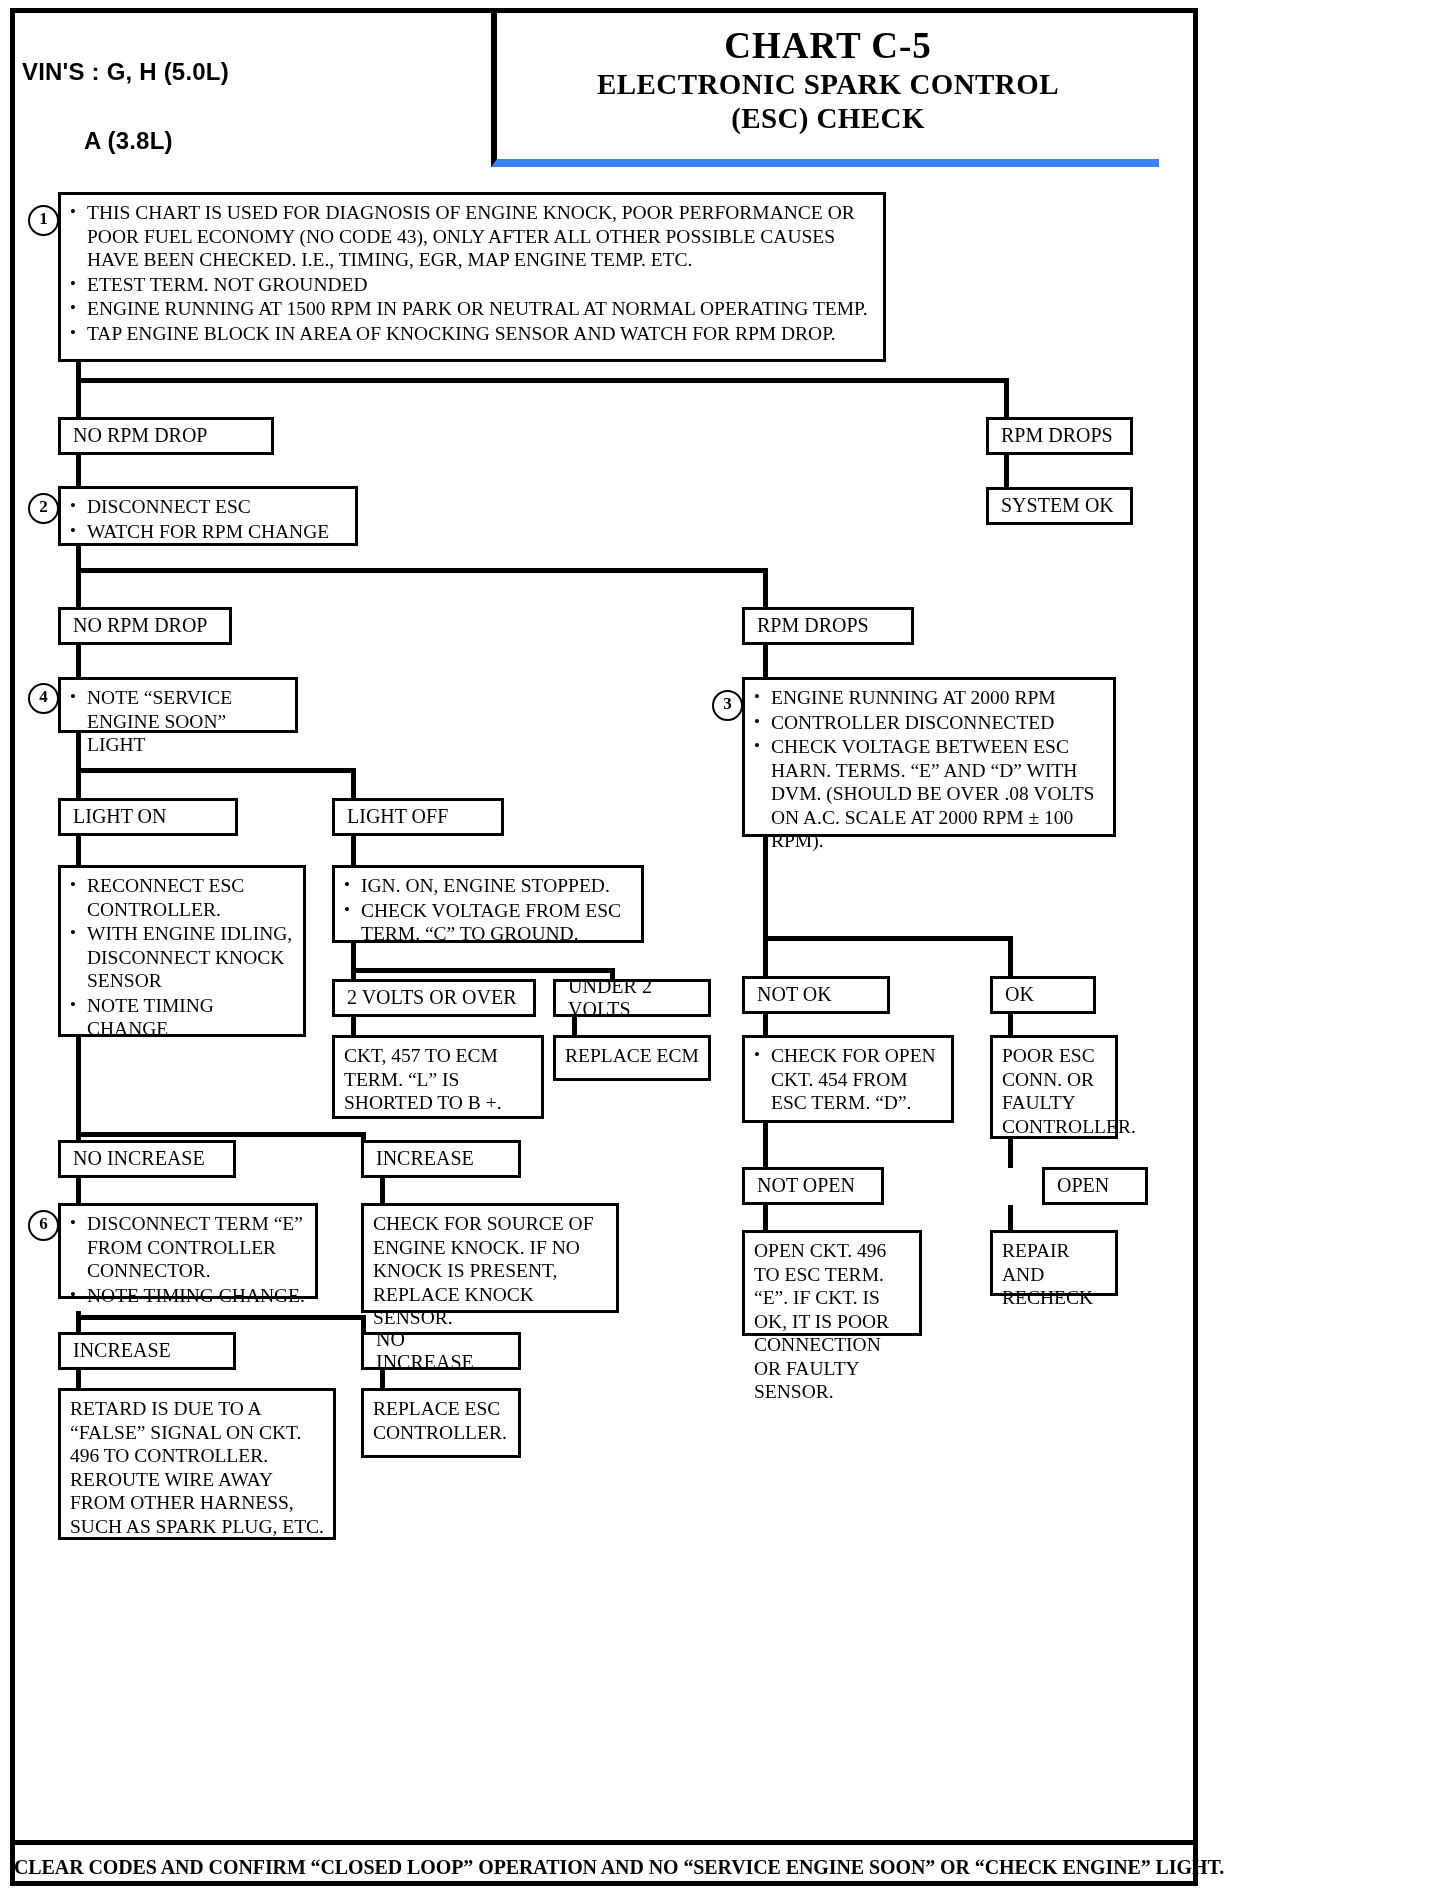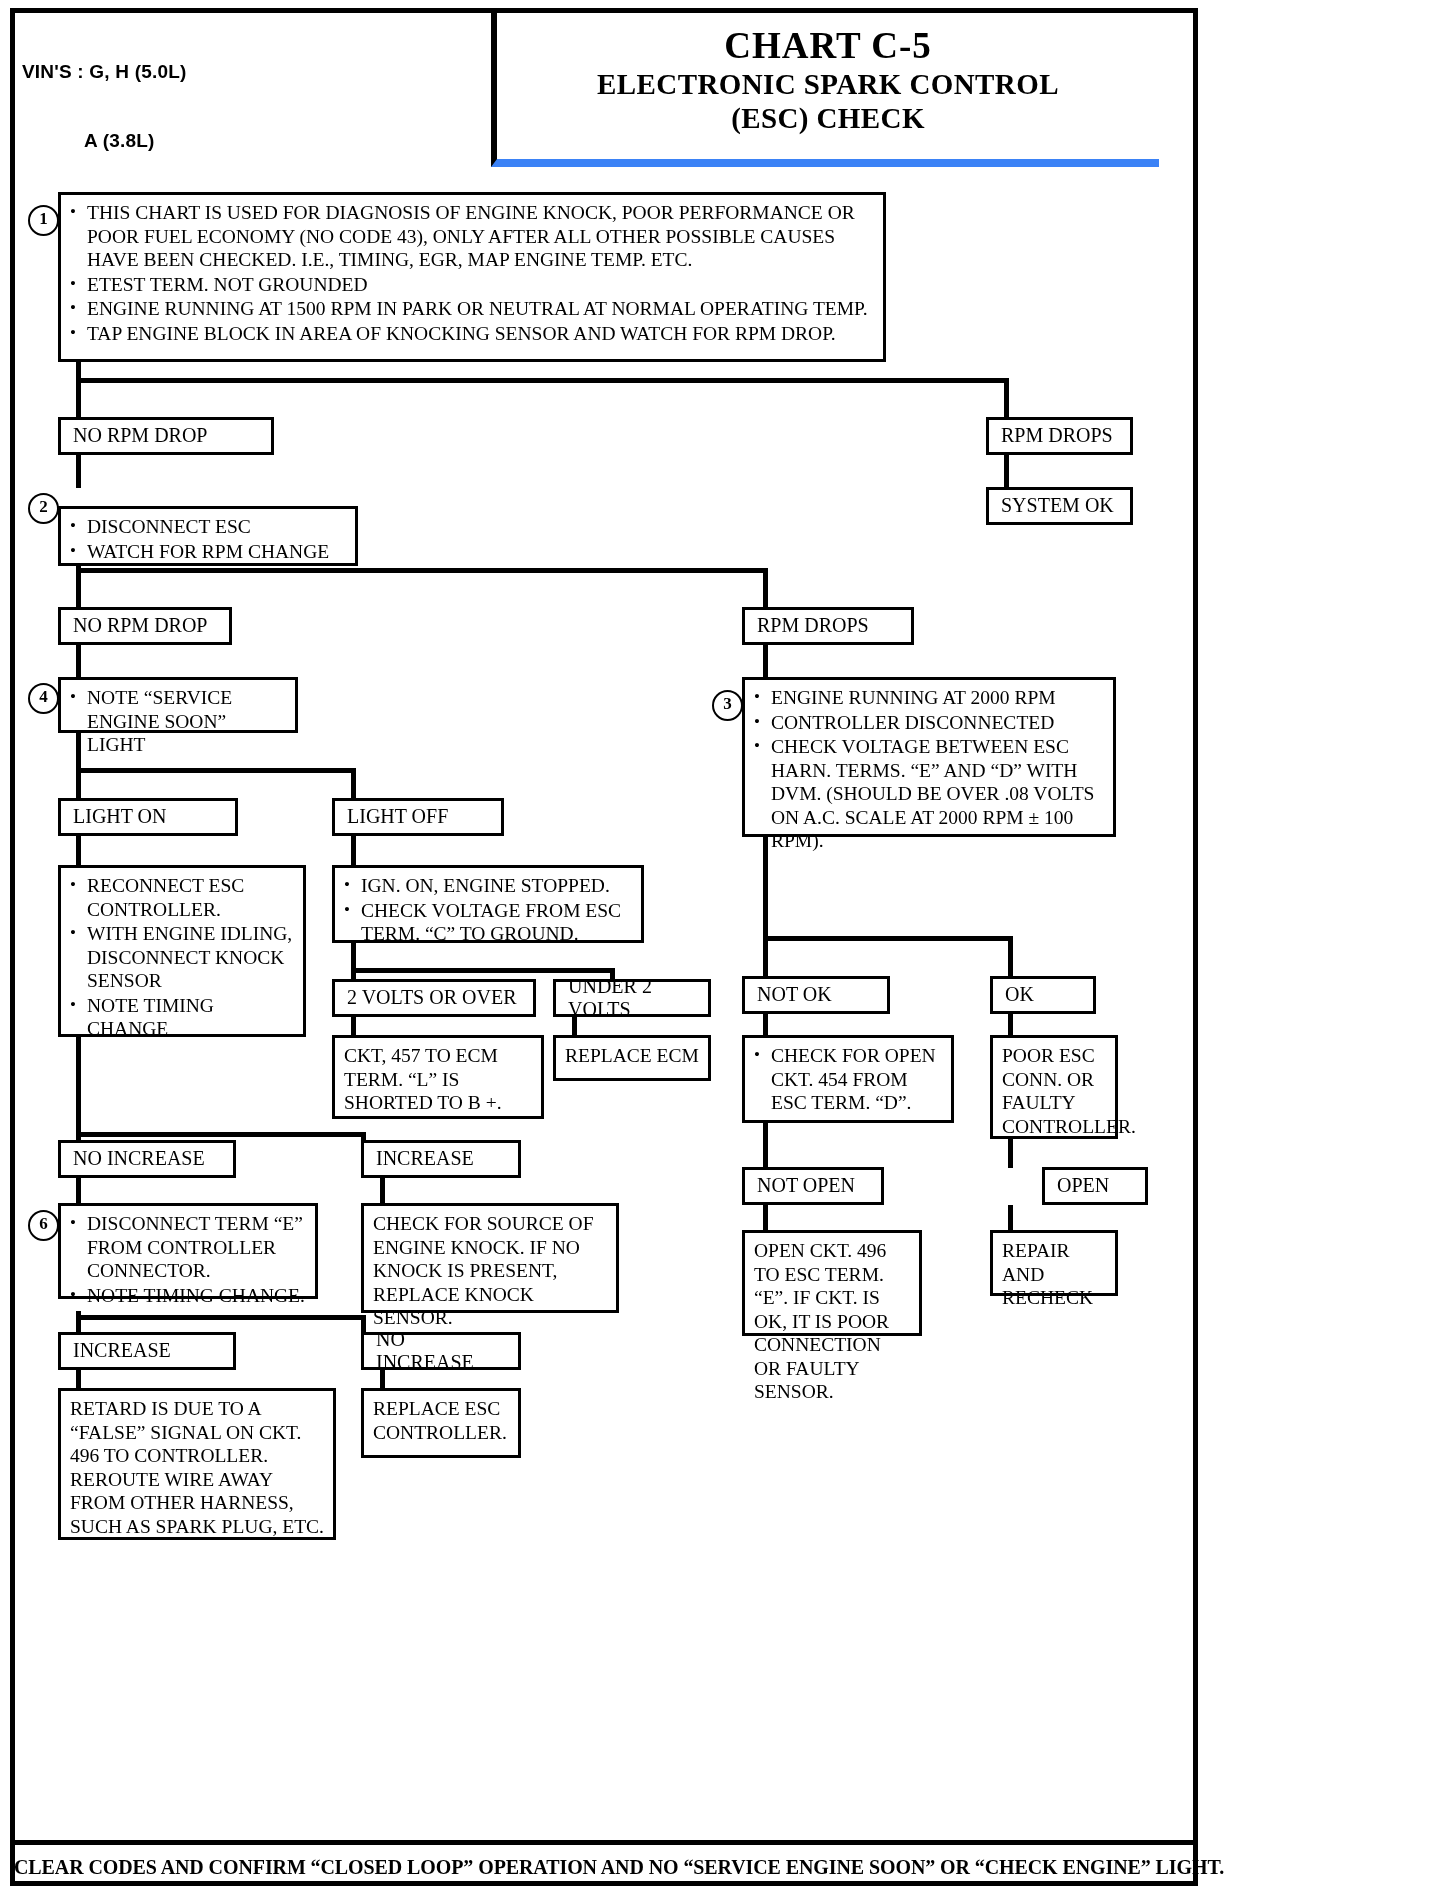--- a/index.html
+++ b/index.html
@@ -27,7 +27,7 @@
     position:absolute;
     left:22px; top:14px;
     font-weight:bold;
-    font-size:19px;
+    font-size:24px;
     line-height:23px;
     font-family:"Liberation Sans", sans-serif;
     letter-spacing:0.2px;

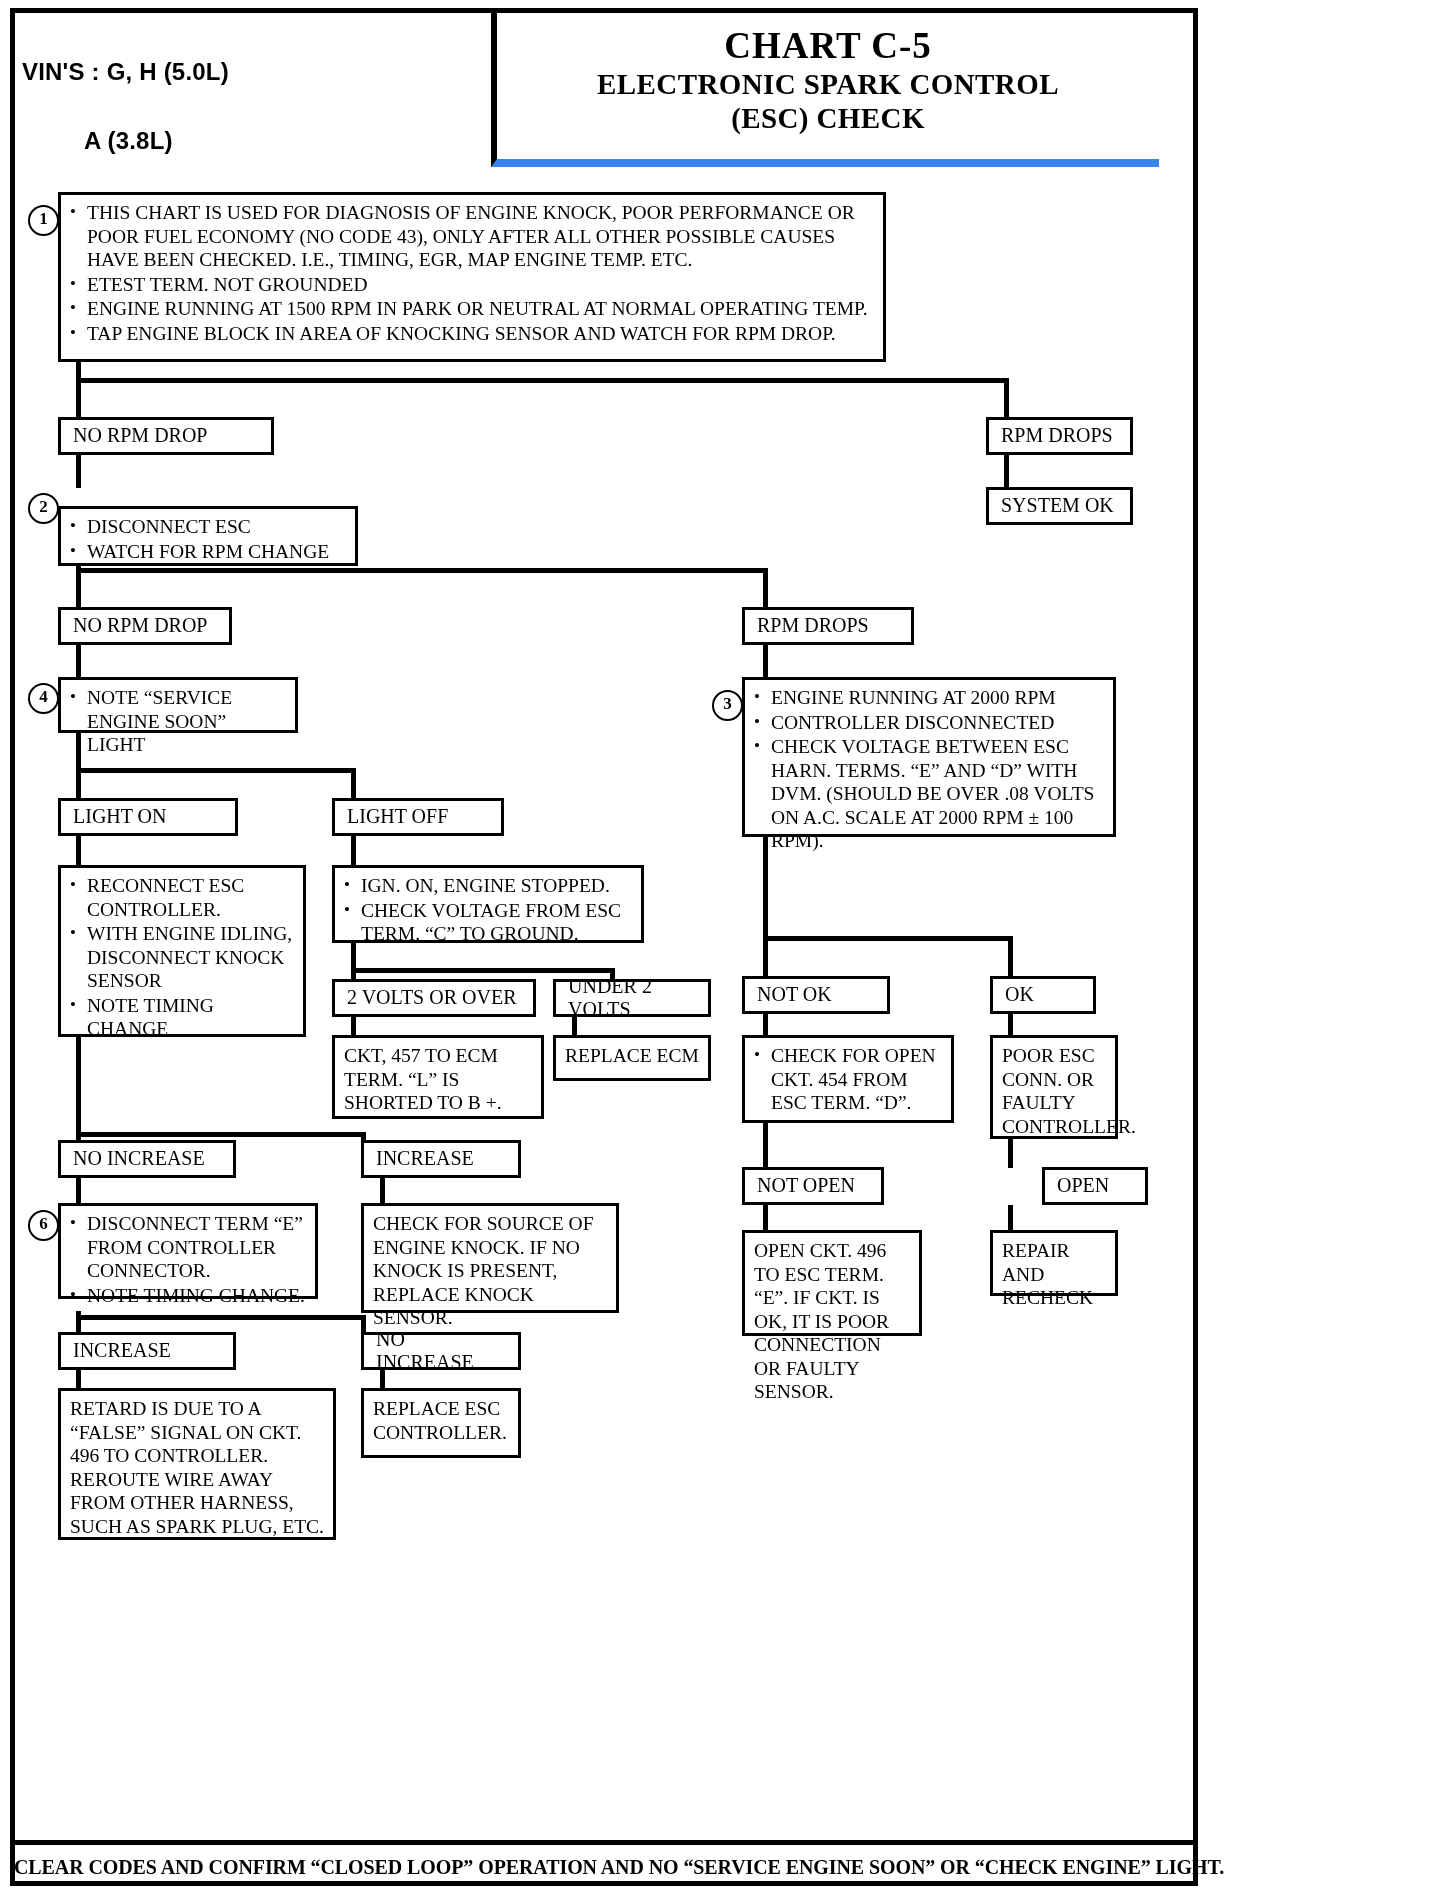--- a/index.html
+++ b/index.html
@@ -165,7 +165,7 @@
 
   <div class="ln" style="left:76px;top:455px;width:5px;height:33px;"></div>
   <div class="marker" style="left:28px;top:493px;">2</div>
-  <div class="box" style="left:58px;top:486px;width:300px;height:60px;margin-top:20px;">
+  <div class="box" style="left:58px;top:486px;width:300px;height:60px;">
     <ul class="bullets">
       <li>DISCONNECT ESC</li>
       <li>WATCH FOR RPM CHANGE</li>

